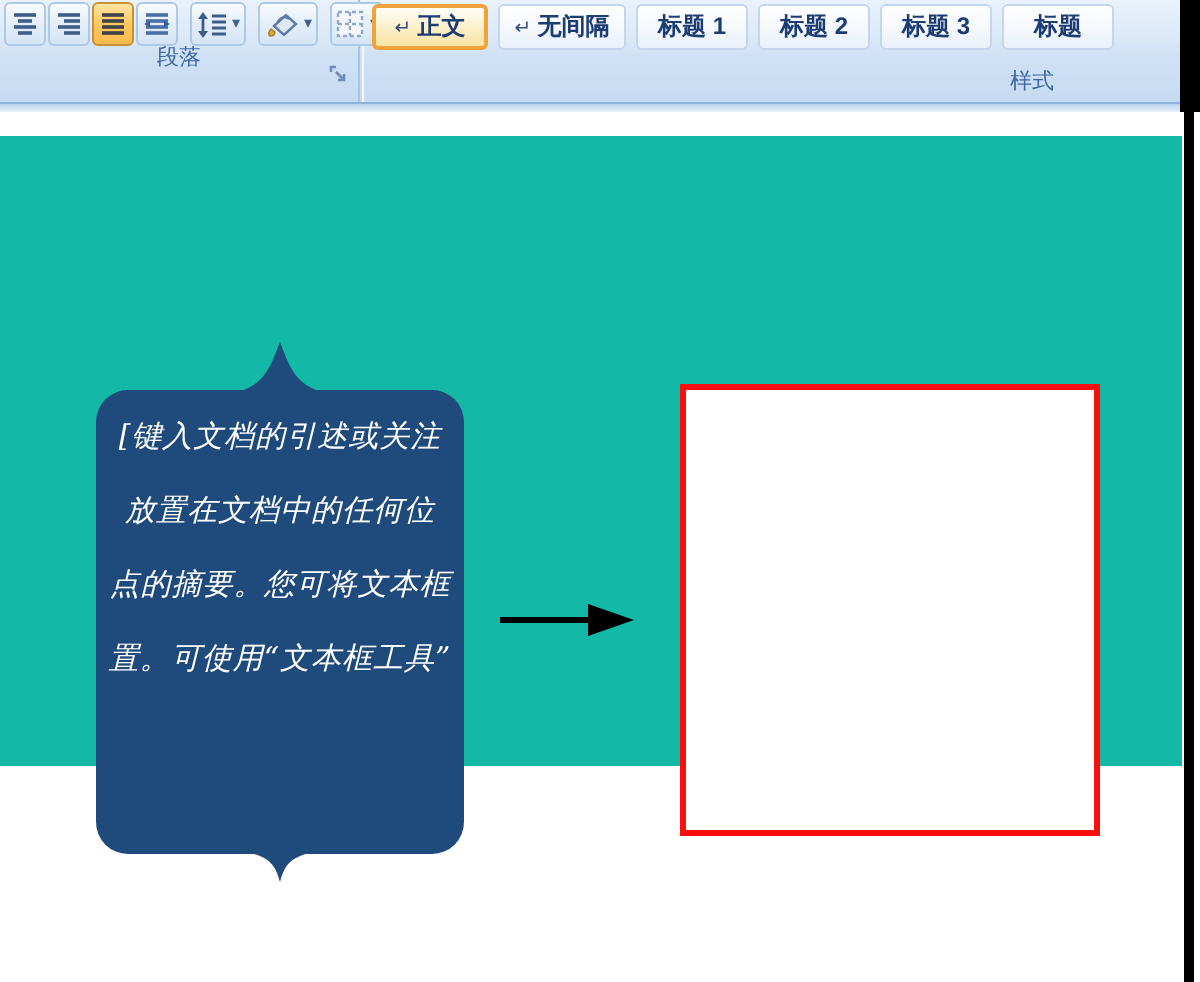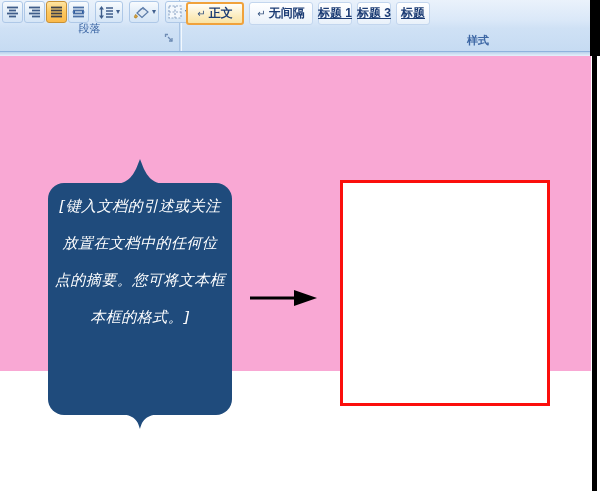--- a/index.html
+++ b/index.html
@@ -42,7 +42,7 @@
     background:linear-gradient(180deg,#fffef9,#fcedc2 60%,#fae3a4); }
   .chip:nth-child(1){ width:58px; }
   .chip:nth-child(2){ width:64px; }
-  .chip:nth-child(n+3){ width:34px;text-decoration:underline; }
+  .chip:nth-child(n+3){ width:56px; }
   .chip .mark { font-size:10px; font-weight:normal; color:#33517e; }
 
   

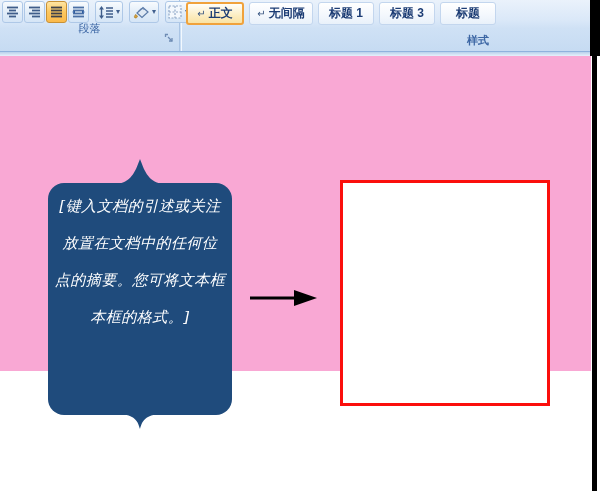--- a/index.html
+++ b/index.html
@@ -175,6 +175,9 @@
           <span>标题 1</span>
         </div>
         <div class="chip">
+          <span>标题 2</span>
+        </div>
+        <div class="chip">
           <span>标题 3</span>
         </div>
         <div class="chip">

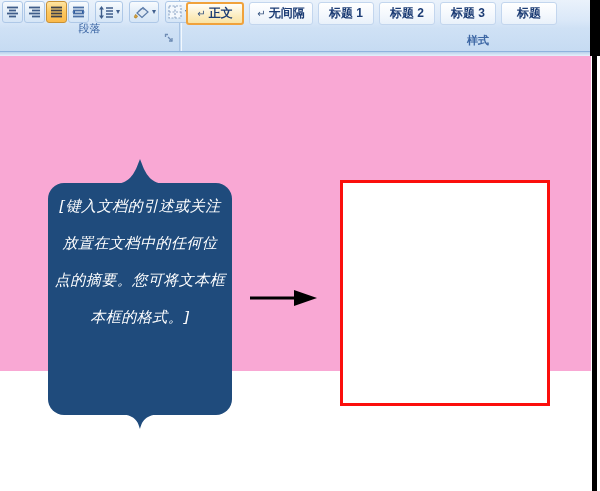--- a/index.html
+++ b/index.html
@@ -29,8 +29,8 @@
   .group-footer { position:absolute; bottom:15px; left:0; width:100%; text-align:center;
     font-size:11px; color:#3c66a4; }
   .dialog-launcher { position:absolute; right:5px; bottom:4px; cursor:pointer; }
-  .styles-footer { position:absolute; bottom:3px; left:285px; width:60px; text-align:left;
-    font-size:11px; color:#3c66a4;font-weight:bold; }
+  .styles-footer { position:absolute; bottom:3px; left:285px; width:60px; text-align:right;
+    font-size:11px; color:#3c66a4; }
 
   
   .gallery { position:absolute; left:4px; top:2px; display:flex; gap:5px; }

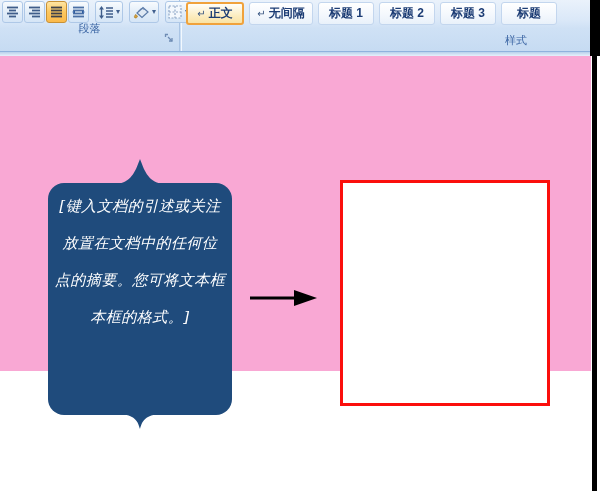--- a/index.html
+++ b/index.html
@@ -46,7 +46,7 @@
   .chip .mark { font-size:10px; font-weight:normal; color:#33517e; }
 
   
-  .page { position:absolute; left:0; top:56px; width:591px; height:315px; background:#f9a8d4; }
+  .page { position:absolute; left:0; top:68px; width:591px; height:315px; background:#14b8a6; }
 
   .pq-body { position:absolute; left:48px; top:127px; width:184px; height:232px;
     background:#1f4b7c; border-radius:16px; padding-top:5px; }

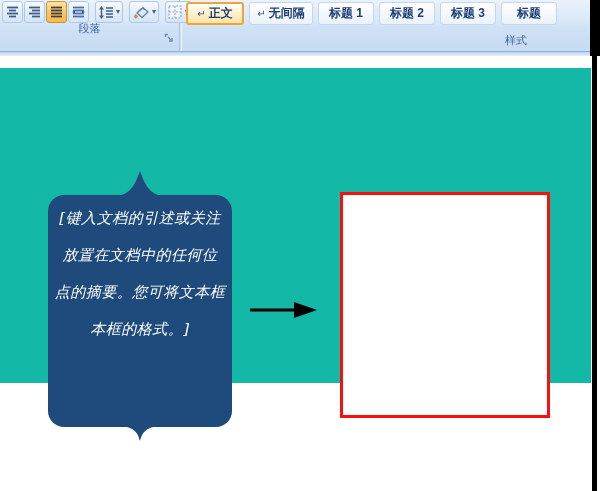--- a/index.html
+++ b/index.html
@@ -201,6 +201,7 @@
       <div class="pq-line">[键入文档的引述或关注</div>
       <div class="pq-line">放置在文档中的任何位</div>
       <div class="pq-line">点的摘要。您可将文本框</div>
+      <div class="pq-line">置。可使用“文本框工具”</div>
       <div class="pq-line">本框的格式。]</div>
     </div>
 

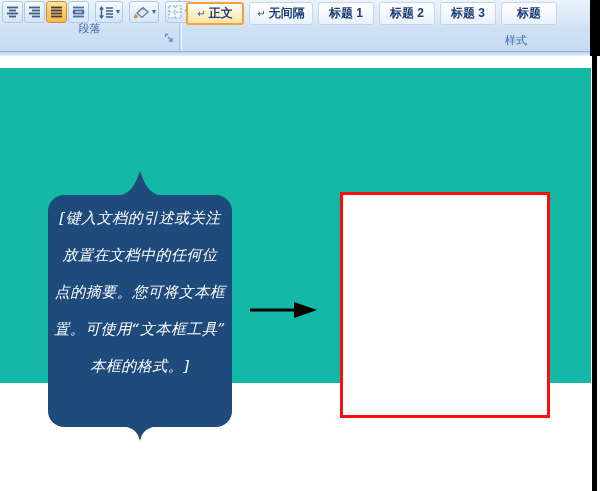--- a/index.html
+++ b/index.html
@@ -202,7 +202,6 @@
       <div class="pq-line">放置在文档中的任何位</div>
       <div class="pq-line">点的摘要。您可将文本框</div>
       <div class="pq-line">置。可使用“文本框工具”</div>
-      <div class="pq-line">本框的格式。]</div>
     </div>
 
     <svg class="pq-spike spike-bottom" width="36" height="15">

